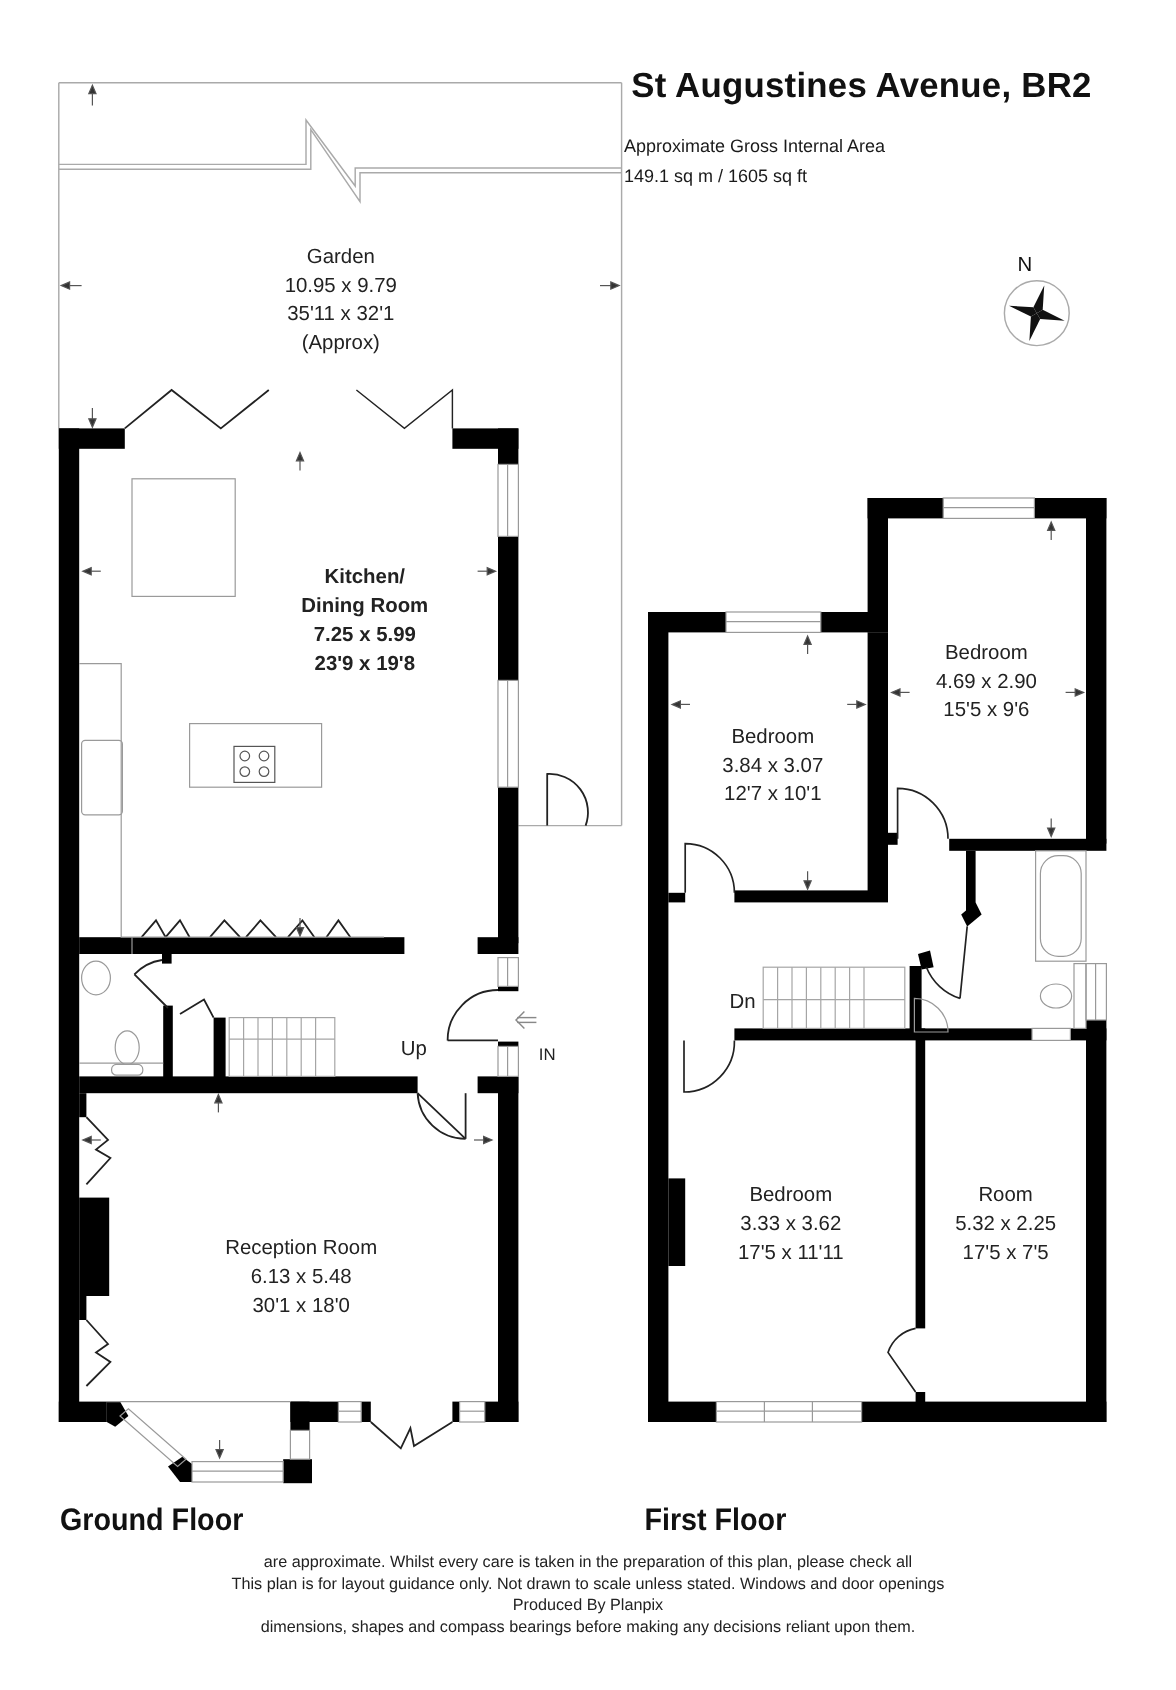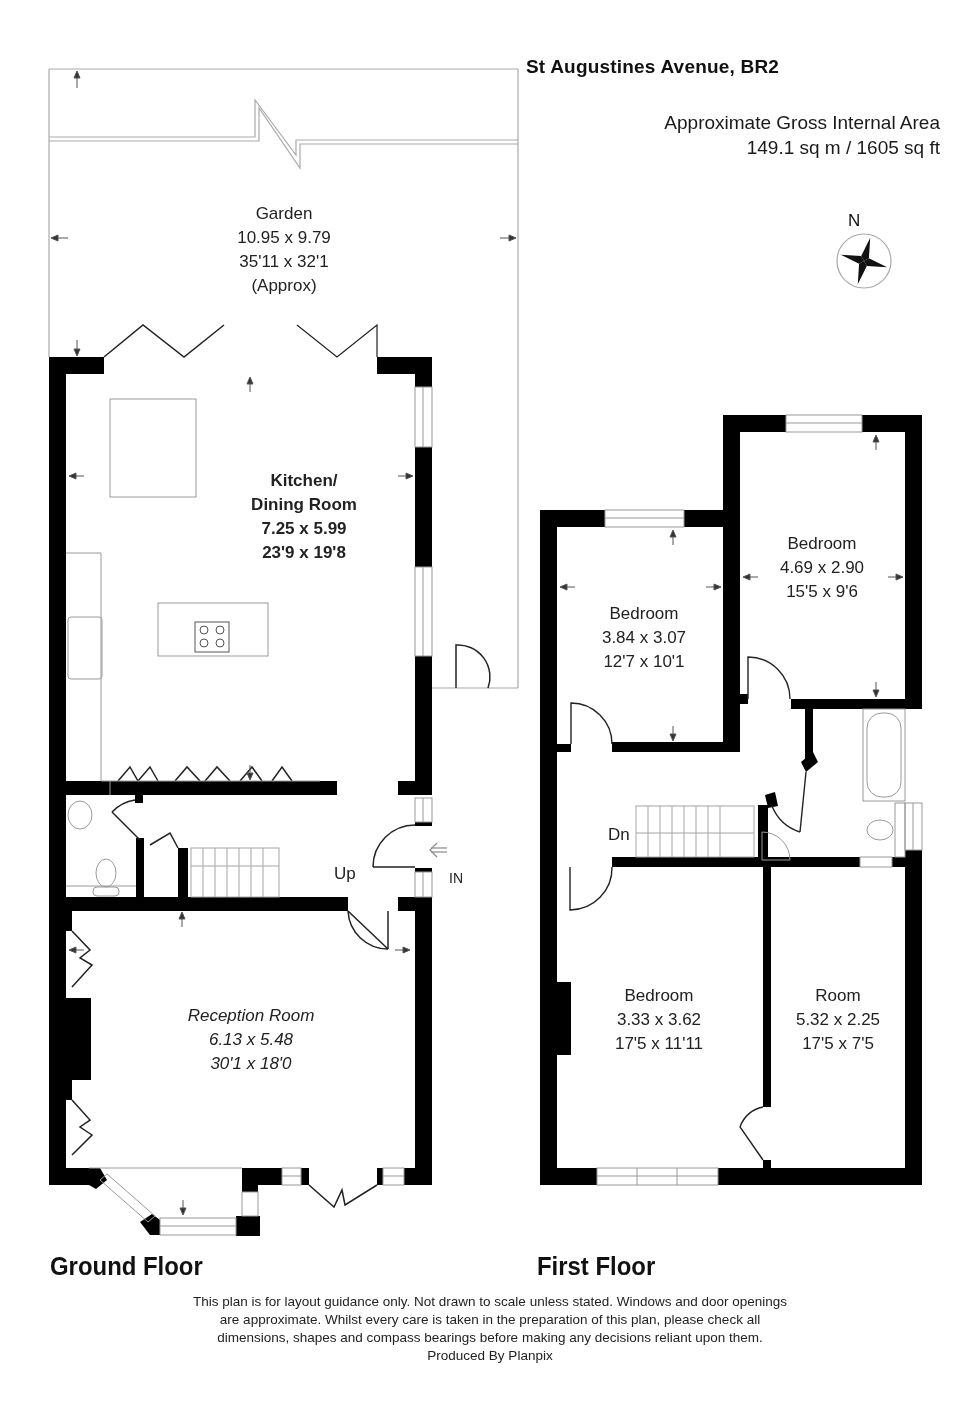--- a/index.html
+++ b/index.html
@@ -5,7 +5,7 @@
   html, body { margin: 0; padding: 0; background: #ffffff; }
   body { width: 980px; height: 1408px; position: relative; overflow: hidden; font-family: "Liberation Sans", sans-serif; color: #1a1a1a; }
   .abs { position: absolute; }
-  .title { left: 526px; top: 56px; font-size: 19px; font-weight: bold; color: #111; letter-spacing: 0.2px; white-space: nowrap; }
+  .title { left: 526px; top: 56px; font-size: 29px; font-weight: bold; color: #111; letter-spacing: 0.2px; white-space: nowrap; }
   .subtitle { left: 520px; top: 110px; width: 420px; text-align: right; font-size: 19px; line-height: 25px; color: #1a1a1a; }
   .compass-n { left: 848px; top: 211px; font-size: 17px; color: #111; }
   svg.plan { position: absolute; left: 0; top: 0; }

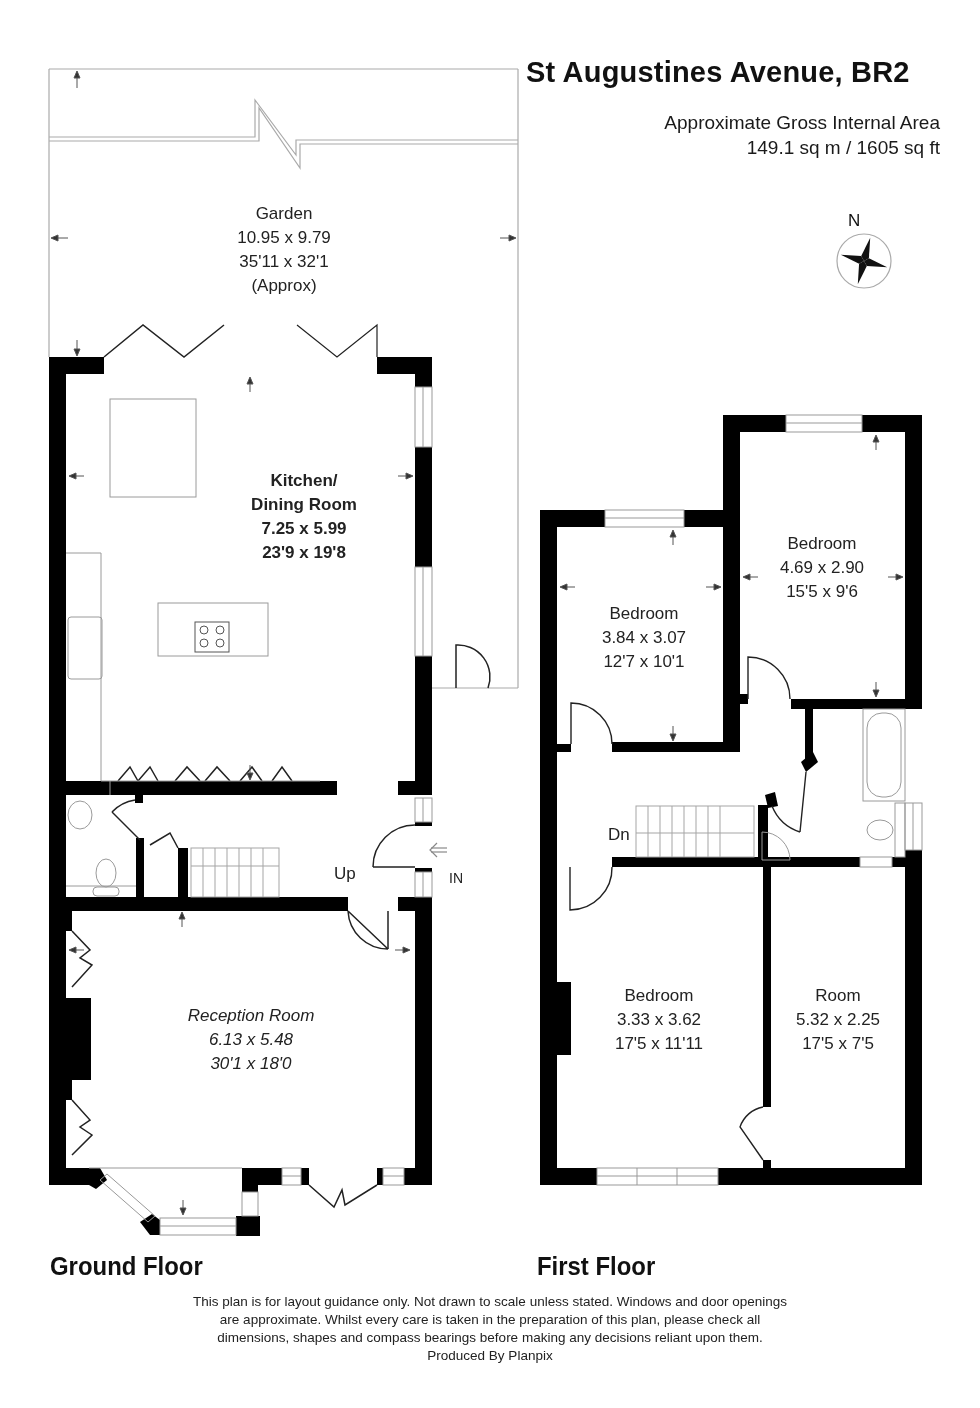--- a/index.html
+++ b/index.html
@@ -6,7 +6,7 @@
   body { width: 980px; height: 1408px; position: relative; overflow: hidden; font-family: "Liberation Sans", sans-serif; color: #1a1a1a; }
   .abs { position: absolute; }
   .title { left: 526px; top: 56px; font-size: 29px; font-weight: bold; color: #111; letter-spacing: 0.2px; white-space: nowrap; }
-  .subtitle { left: 520px; top: 110px; width: 420px; text-align: right; font-size: 19px; line-height: 25px; color: #1a1a1a; }
+  .subtitle { left: 520px; top: 110px; width: 420px; text-align: left; font-size: 15px; line-height: 25px; color: #1a1a1a; }
   .compass-n { left: 848px; top: 211px; font-size: 17px; color: #111; }
   svg.plan { position: absolute; left: 0; top: 0; }
   .label { position: absolute; text-align: center; font-size: 17px; line-height: 24px; color: #222; white-space: nowrap; transform: translateX(-50%); }

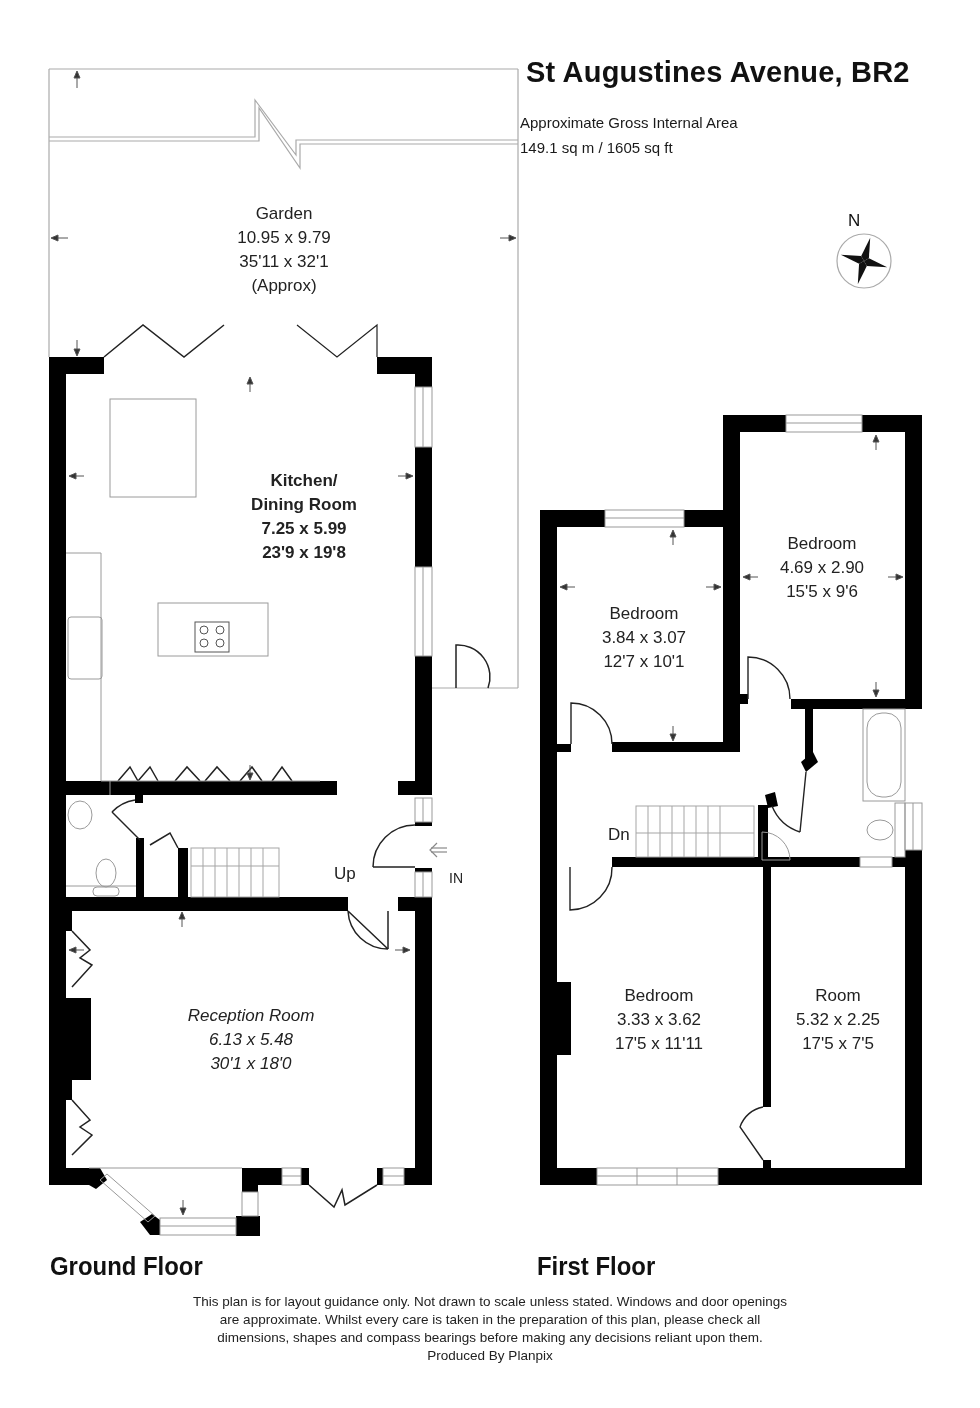--- a/index.html
+++ b/index.html
@@ -309,7 +309,7 @@
   <div>23'9 x 19'8</div>
 </div>
 
-<div class="label" style="left:251px; top:1004px;font-style:italic;">
+<div class="label" style="left:251px; top:1028px;">
   <div>Reception Room</div>
   <div>6.13 x 5.48</div>
   <div>30'1 x 18'0</div>

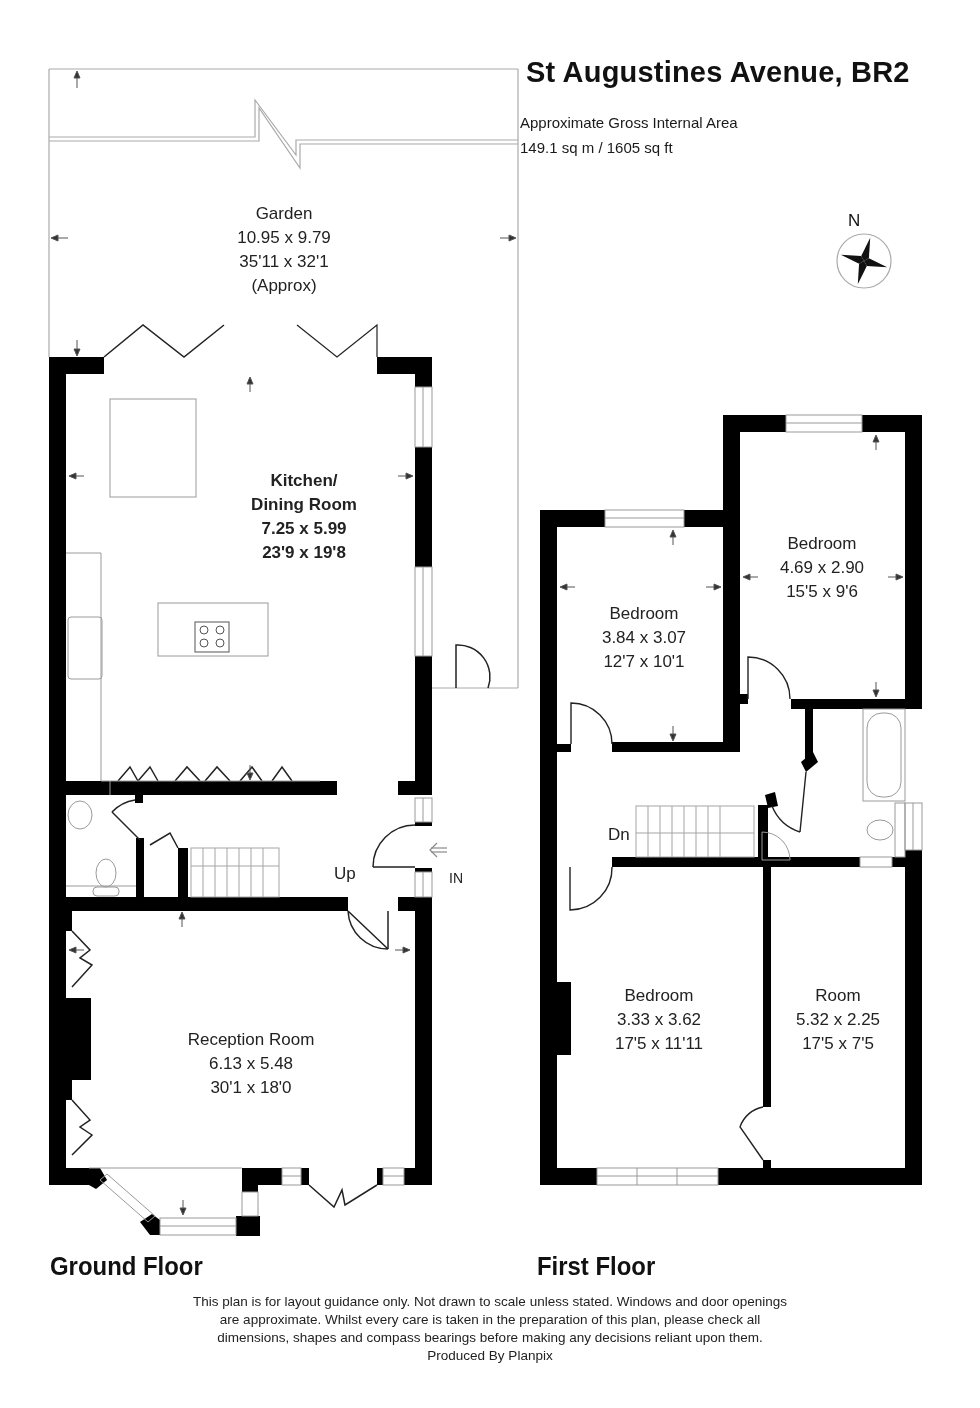--- a/index.html
+++ b/index.html
@@ -343,8 +343,8 @@
 <div class="floor-label" style="left:537px; top:1251px;">First Floor</div>
 
 <div class="abs disclaimer">
+  <div>are approximate. Whilst every care is taken in the preparation of this plan, please check all</div>
   <div>This plan is for layout guidance only. Not drawn to scale unless stated. Windows and door openings</div>
-  <div>are approximate. Whilst every care is taken in the preparation of this plan, please check all</div>
   <div>dimensions, shapes and compass bearings before making any decisions reliant upon them.</div>
   <div>Produced By Planpix</div>
 </div>

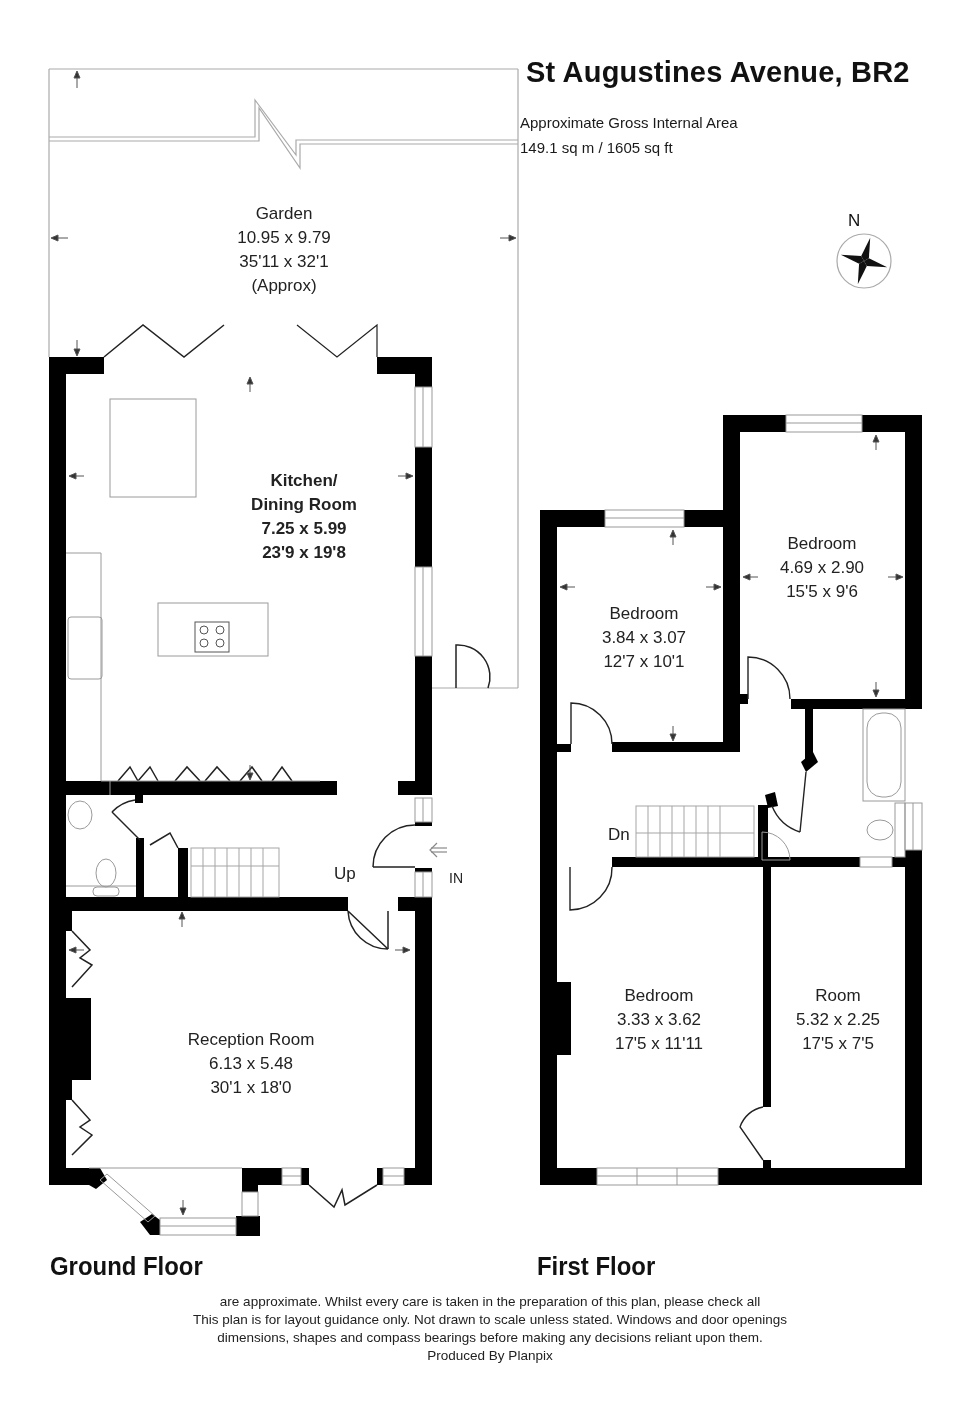--- a/index.html
+++ b/index.html
@@ -345,8 +345,8 @@
 <div class="abs disclaimer">
   <div>are approximate. Whilst every care is taken in the preparation of this plan, please check all</div>
   <div>This plan is for layout guidance only. Not drawn to scale unless stated. Windows and door openings</div>
+  <div>Produced By Planpix</div>
   <div>dimensions, shapes and compass bearings before making any decisions reliant upon them.</div>
-  <div>Produced By Planpix</div>
 </div>
 
 </body></html>

